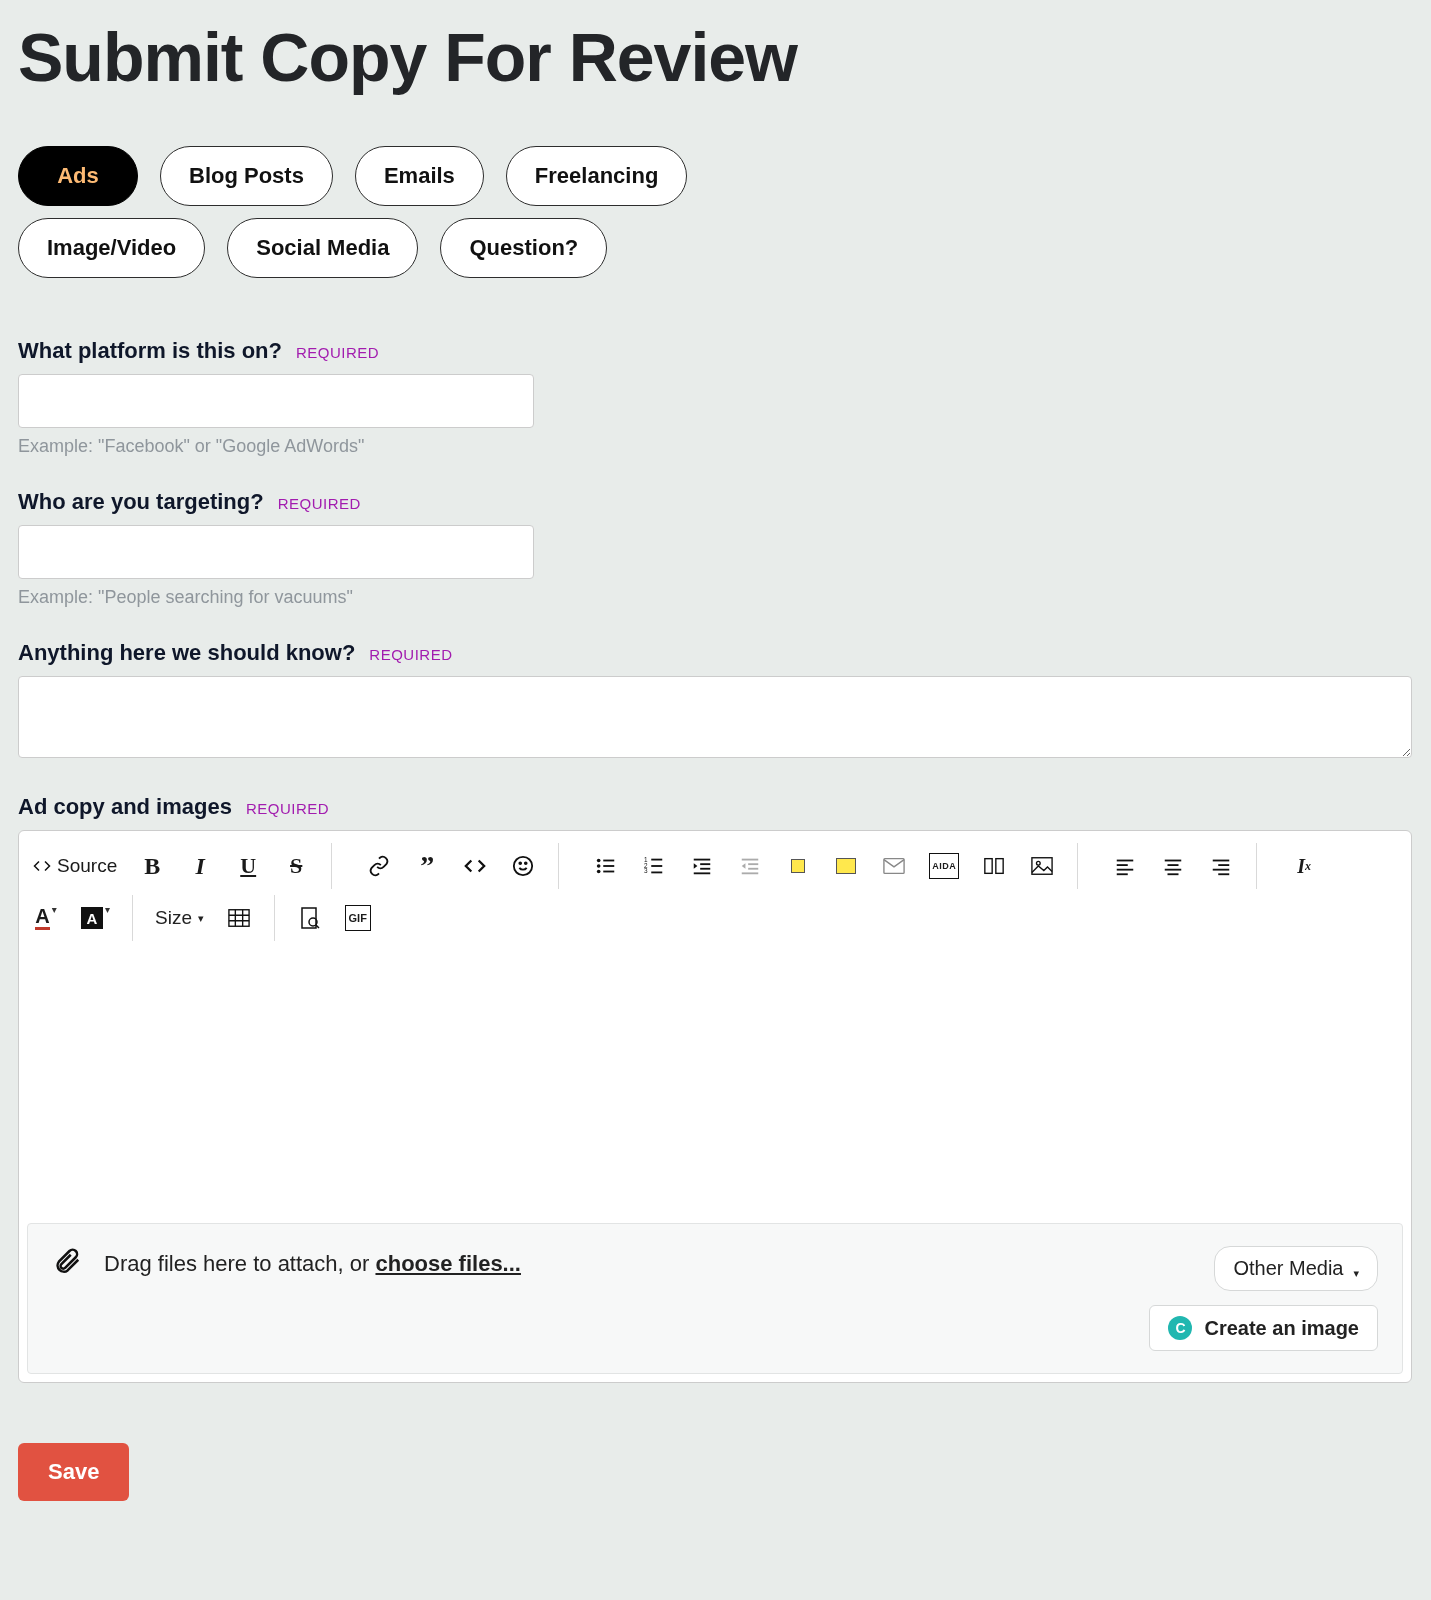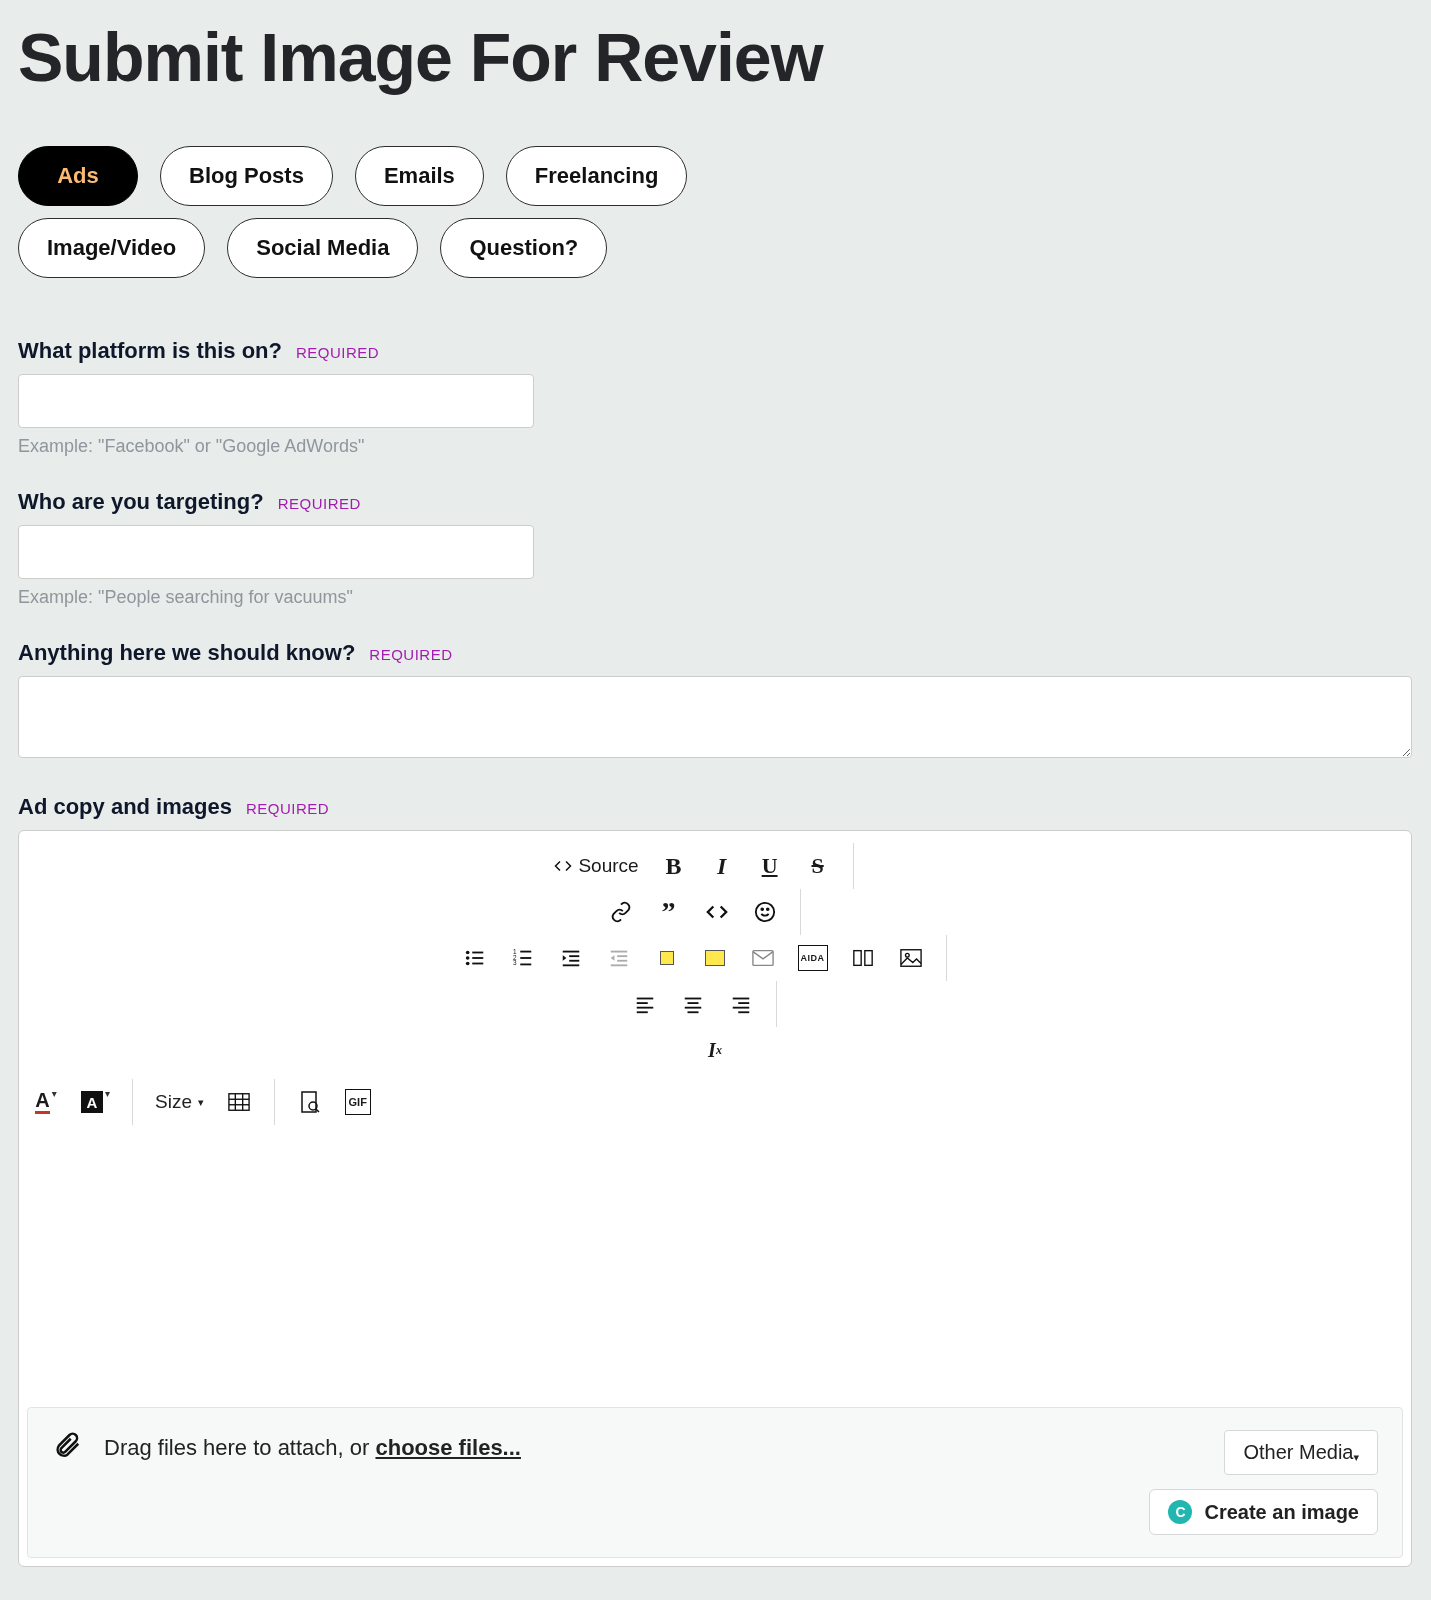--- a/index.html
+++ b/index.html
@@ -189,7 +189,7 @@
 
 
 
-<h1 class="page-title">Submit Image For Review</h1>
+<h1 class="page-title">Submit Copy For Review</h1>
 
 <div class="tabs">
   <div class="tab-pill active">Ads</div>

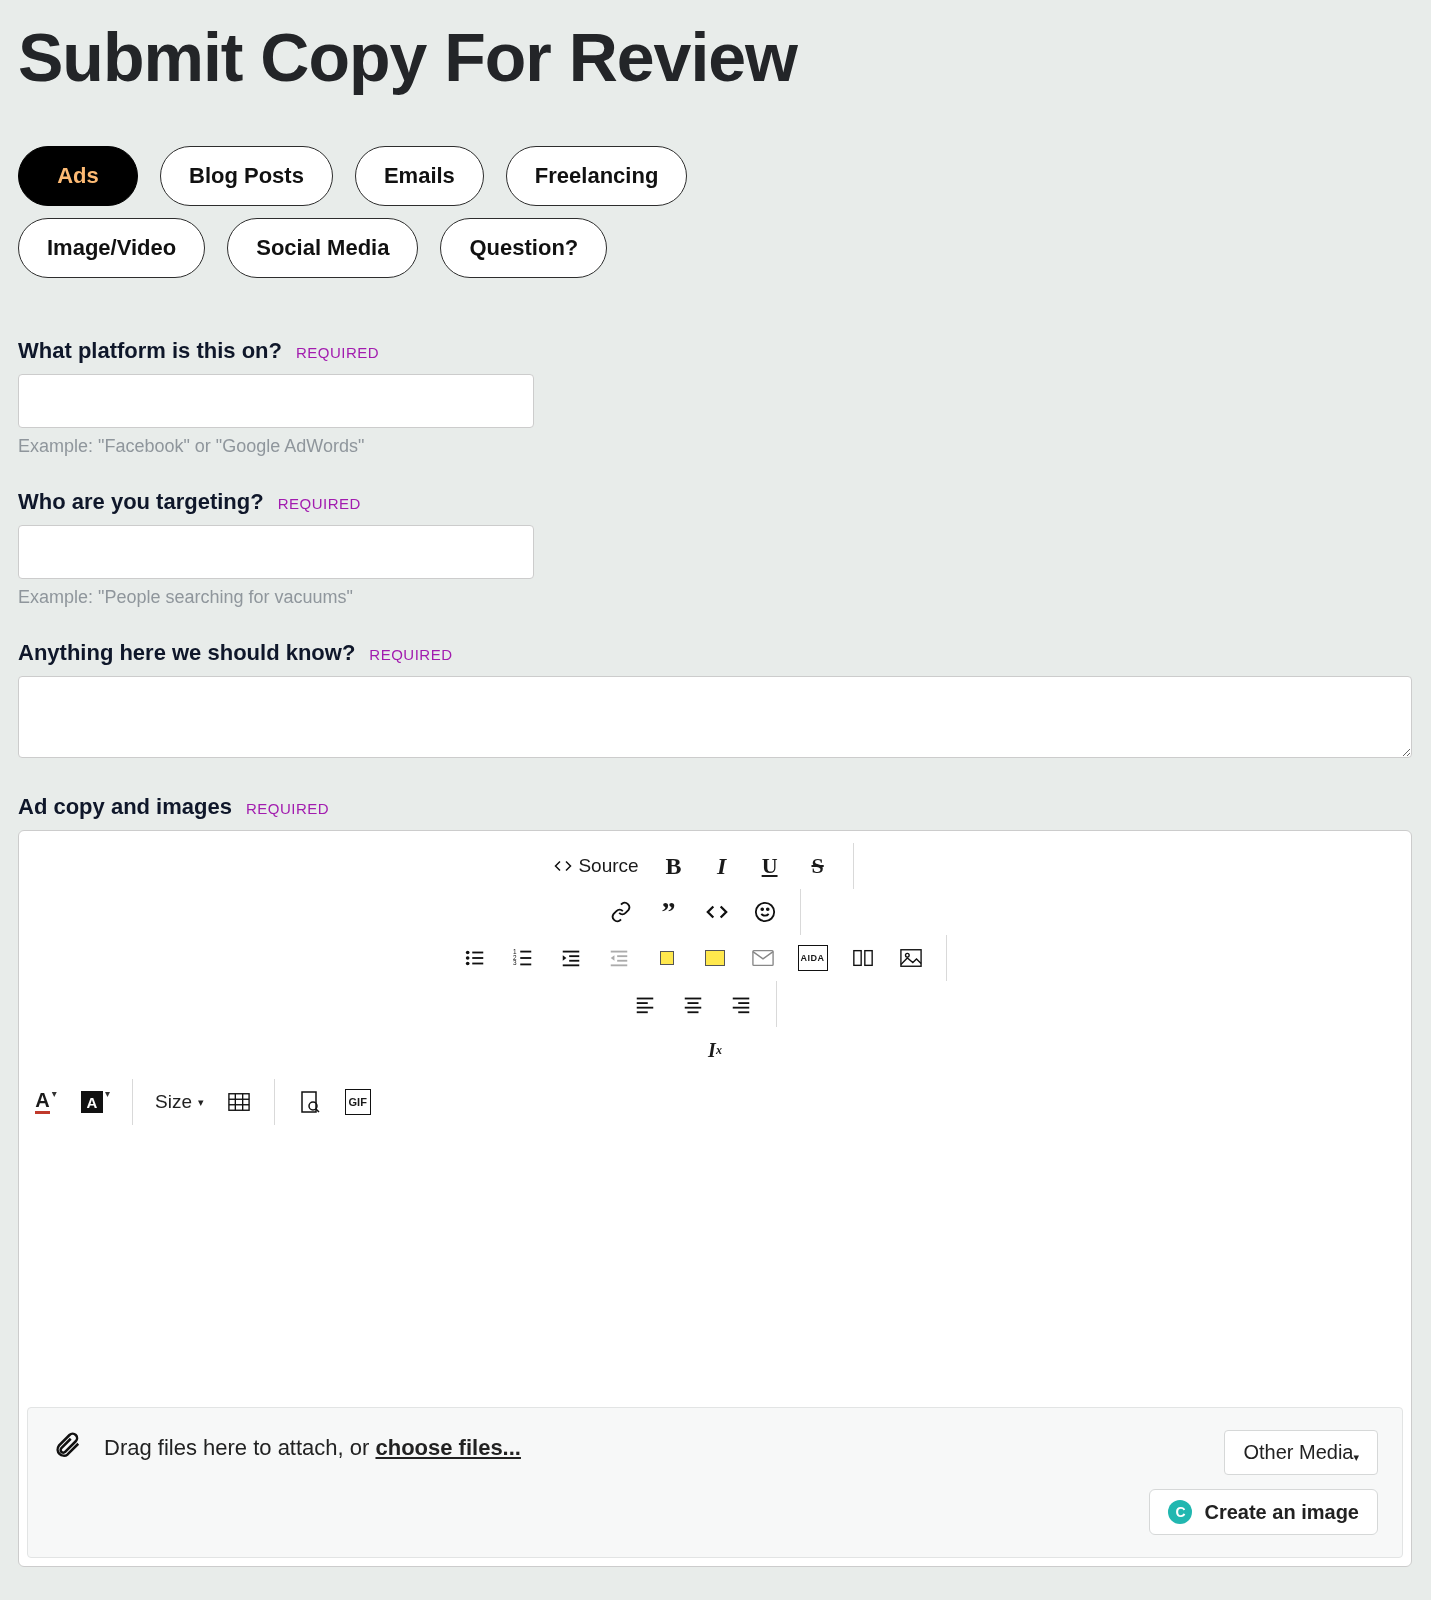--- a/index.html
+++ b/index.html
@@ -96,8 +96,7 @@
     flex-wrap: wrap;
     align-items: center;
     padding: 12px 14px 0 14px;
-    gap: 0;
-    flex-direction: column;
+    gap: 12px;
   }
   .tgroup {
     display: flex;

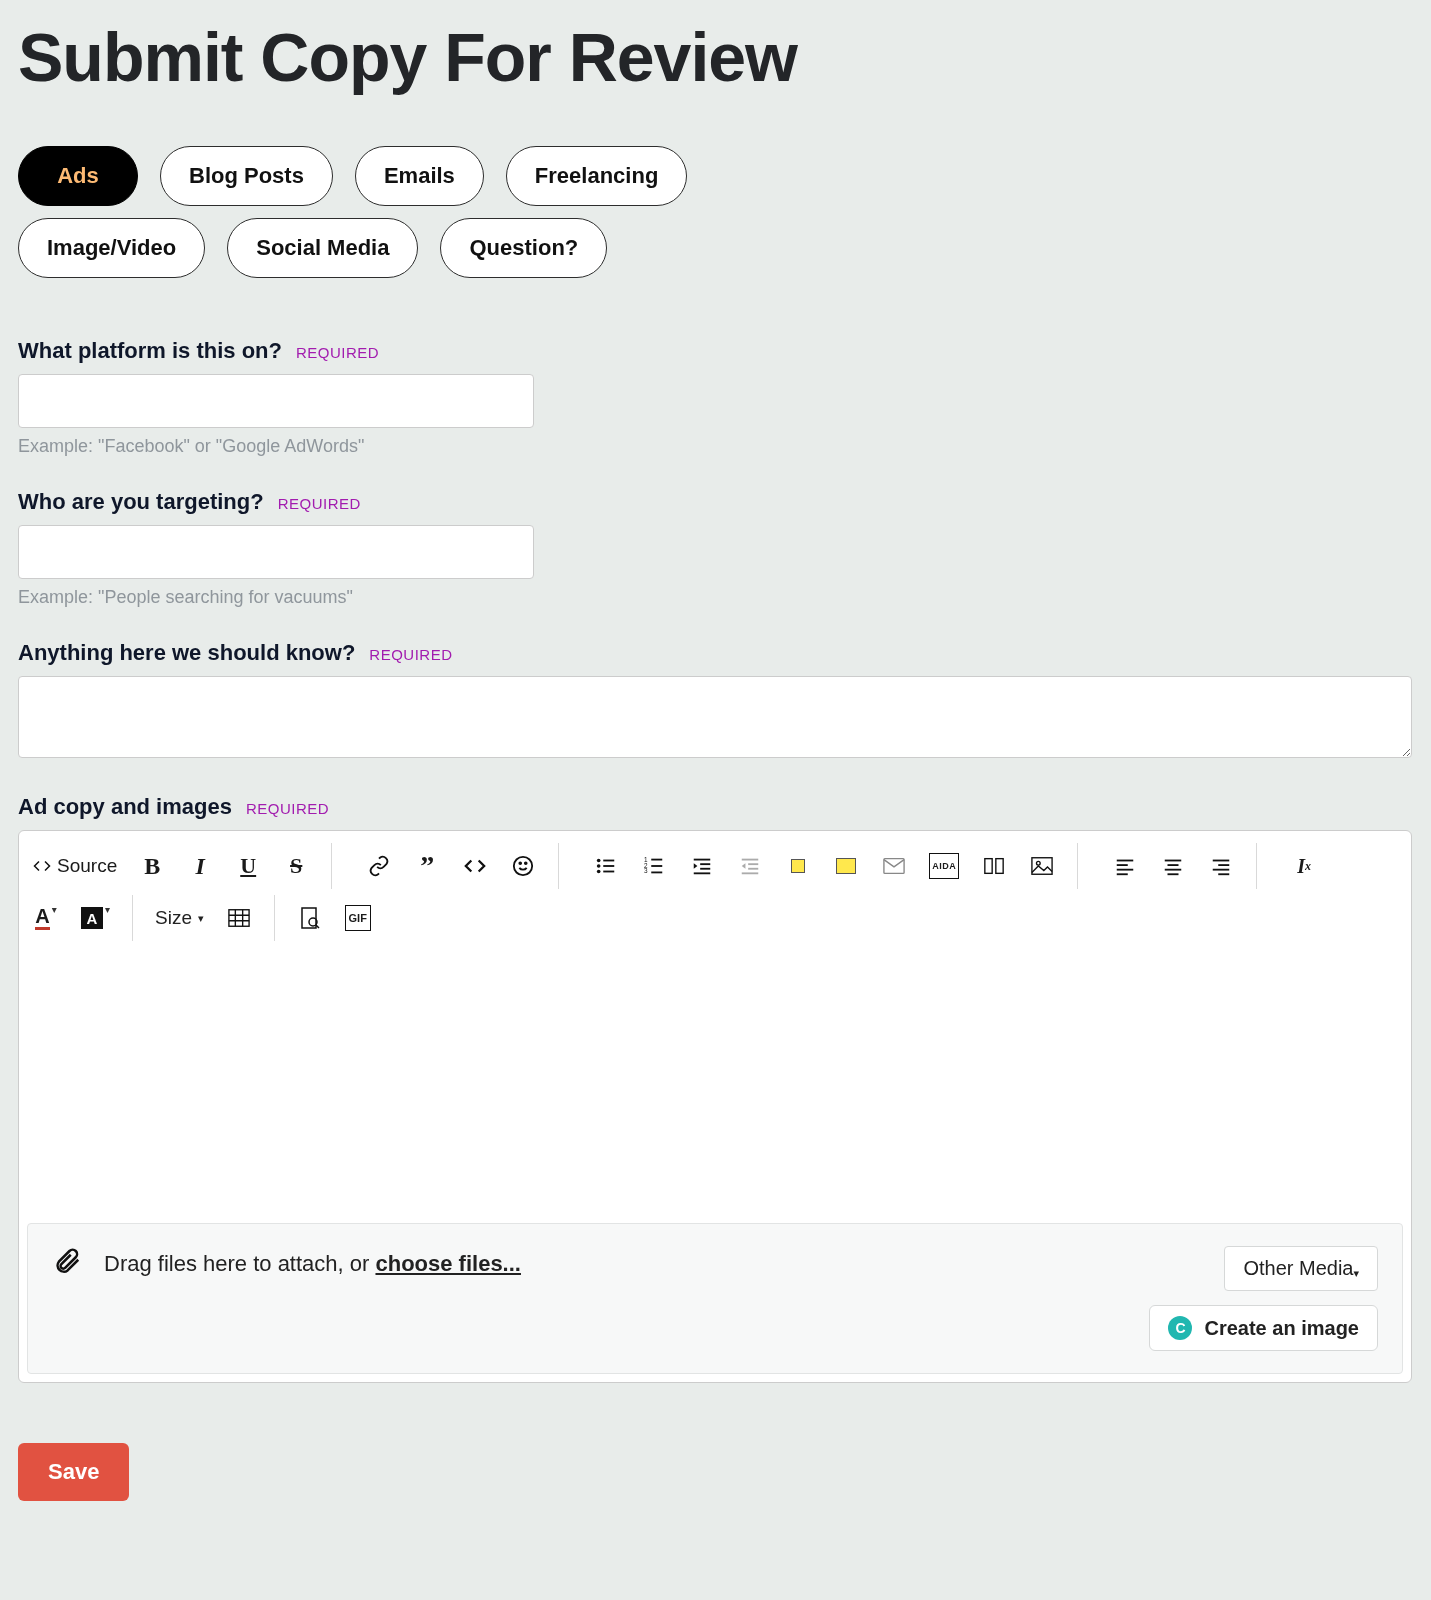--- a/index.html
+++ b/index.html
@@ -159,8 +159,8 @@
     display:flex; flex-direction:column; align-items:flex-end; gap:14px;
   }
   .btn-white {
-    background:#fff; border:1px solid #d6d8d8; border-radius:4px;
-    padding:10px 18px; font-size:20px; cursor:pointer; display:inline-flex; align-items:flex-end; 
+    background:#fff; border:1px solid #d6d8d8; border-radius:16px;
+    padding:10px 18px; font-size:20px; cursor:pointer; display:inline-flex; align-items:flex-end; gap:10px;
   }
   .btn-create {
     background:#fff; border:1px solid #d6d8d8; border-radius:6px;

